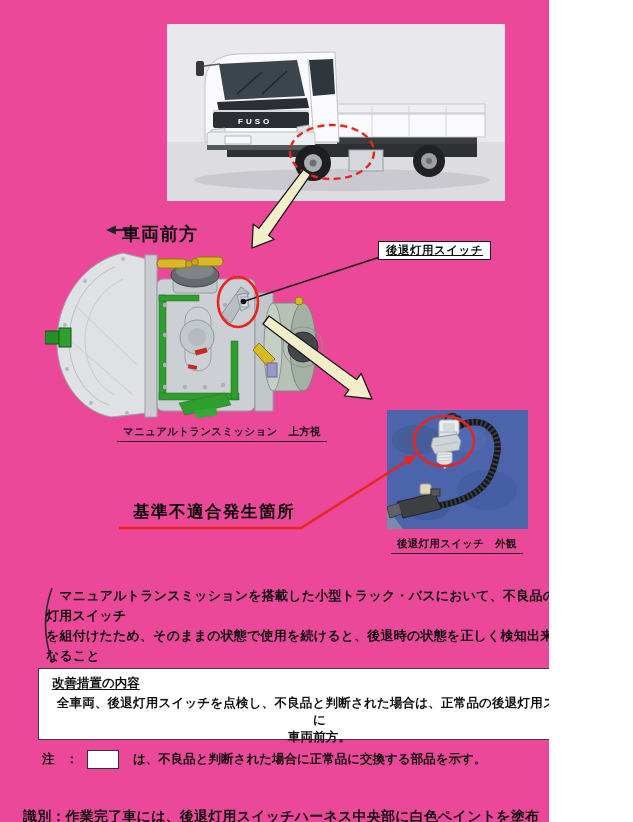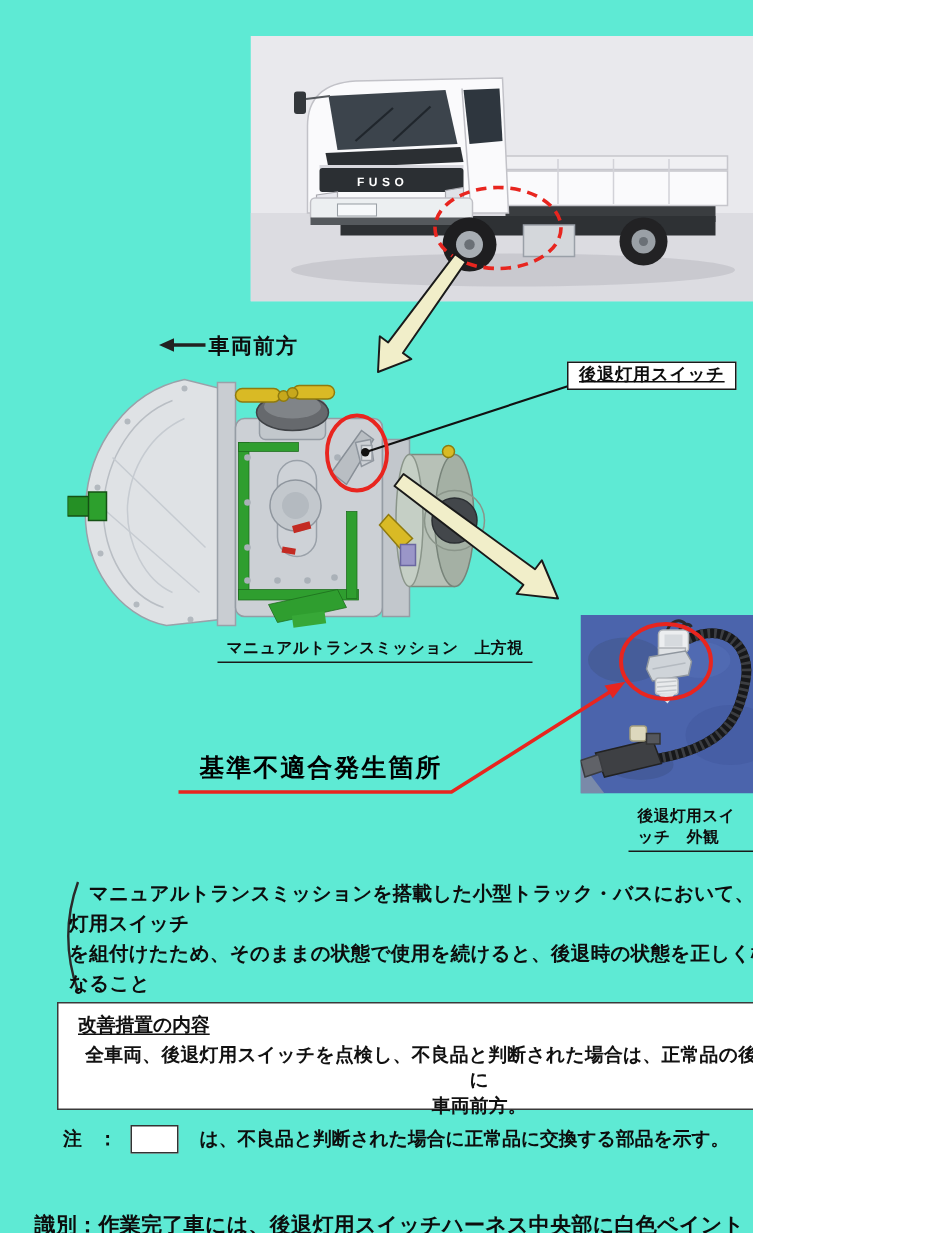--- a/index.html
+++ b/index.html
@@ -3,7 +3,7 @@
 <meta charset="utf-8">
 <style>
   html,body{margin:0;padding:0;background:#ffffff;}
-  .page{position:relative;width:502px;height:822px;background:#5eead4;overflow:hidden;
+  .page{position:relative;width:549px;height:822px;background:#ec4899;overflow:hidden;
         font-family:"Liberation Sans",sans-serif;color:#111;}
   .abs{position:absolute;}
   svg{display:block;}

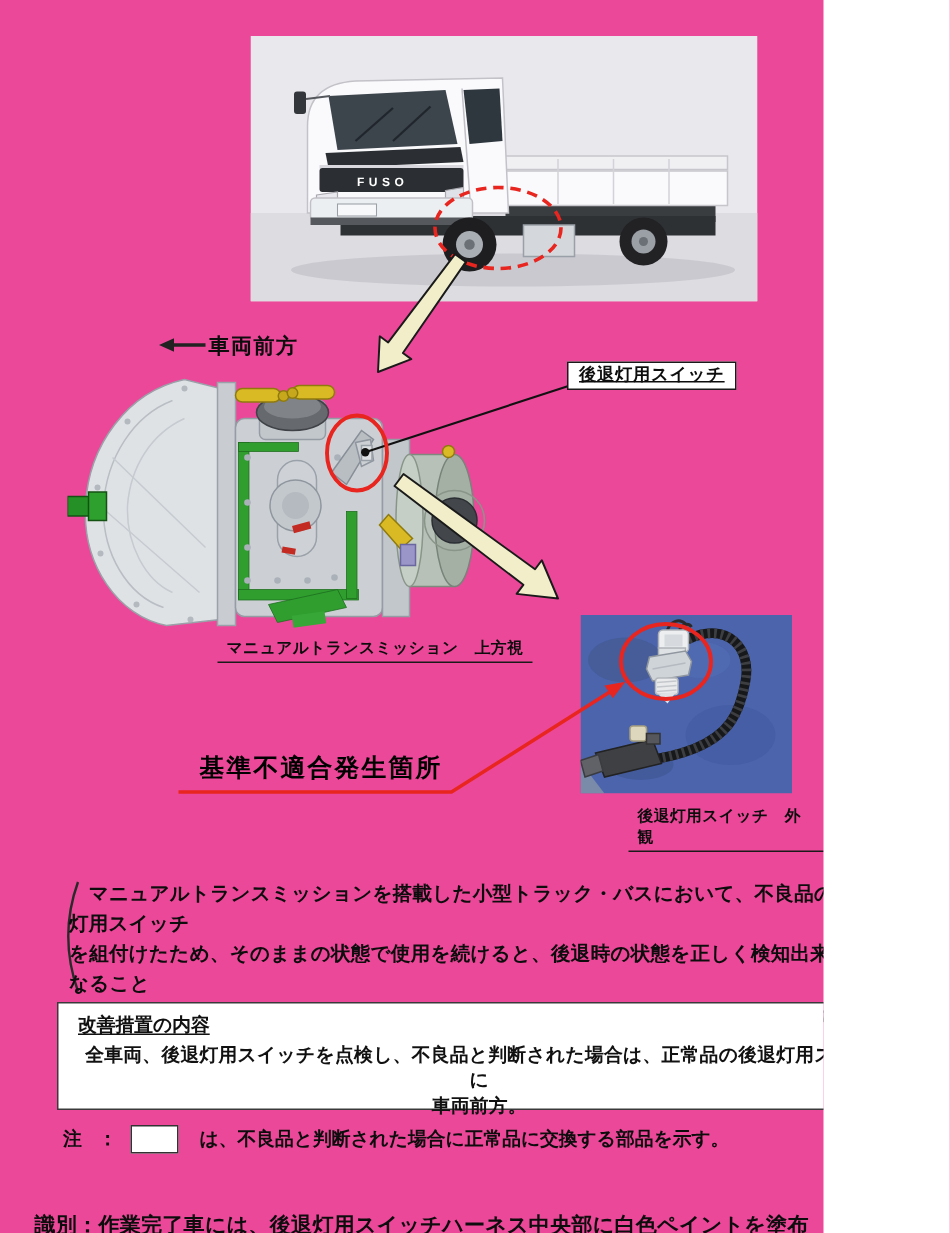--- a/index.html
+++ b/index.html
@@ -10,7 +10,7 @@
   .overlay{position:absolute;left:0;top:0;pointer-events:none;z-index:5;}
   .fig{position:absolute;z-index:1;}
   .txt{position:absolute;z-index:6;font-weight:bold;color:#0d0d0d;}
-  .vehicle-front{left:139px;top:222px;font-size:14px;letter-spacing:1px;}
+  .vehicle-front{left:122px;top:222px;font-size:18px;letter-spacing:1px;}
   .callout-box{left:378px;top:241px;border:1.4px solid #1a1a1a;background:#fff;
                padding:1px 7px 2px 7px;font-size:11.5px;line-height:14px;letter-spacing:.5px;text-decoration:underline;}
   .caption{border-bottom:1.2px solid #1a1a1a;padding:0 6px 2px 6px;font-size:10.5px;letter-spacing:.3px;margin-left:28px;}

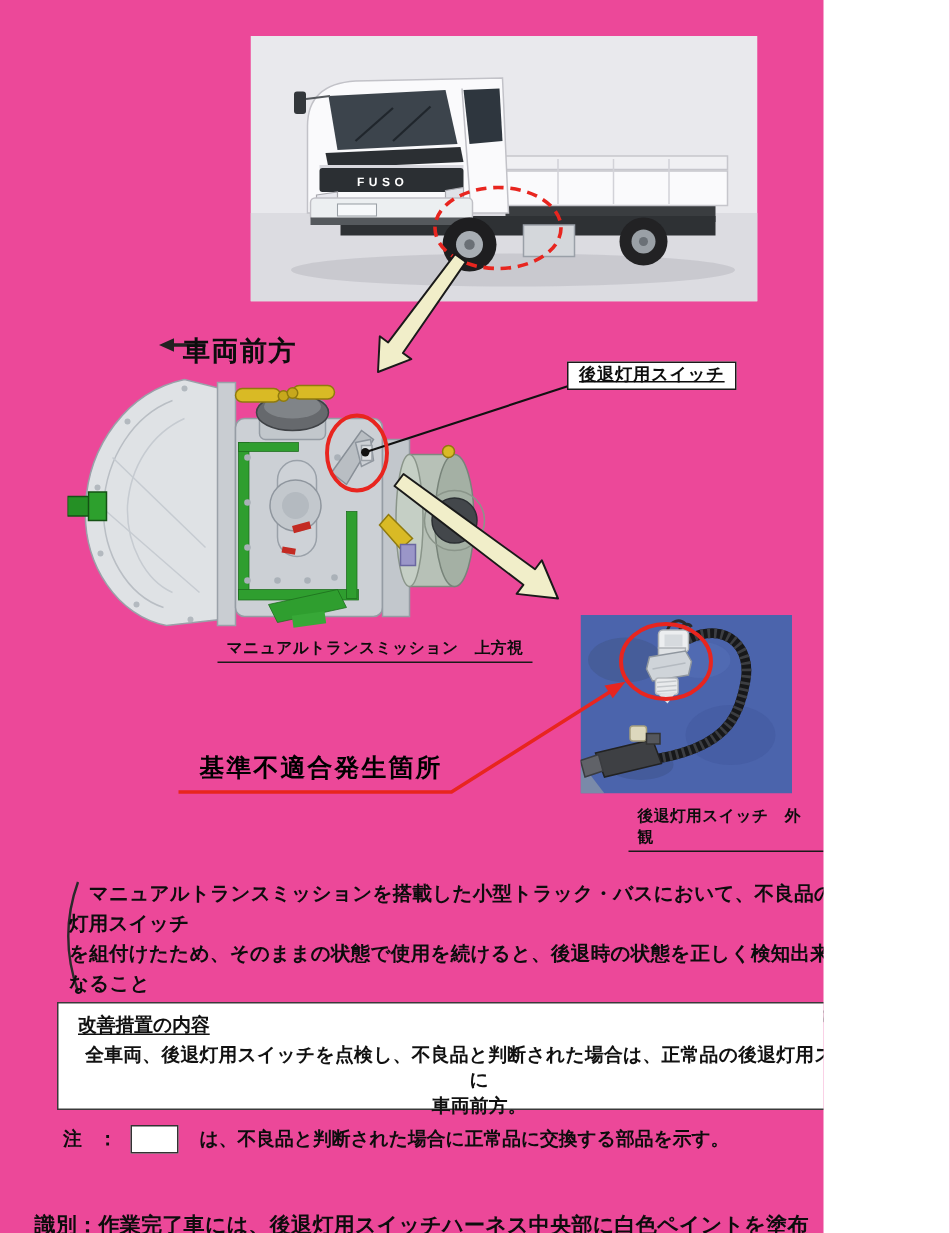--- a/index.html
+++ b/index.html
@@ -13,7 +13,7 @@
   .vehicle-front{left:122px;top:222px;font-size:18px;letter-spacing:1px;}
   .callout-box{left:378px;top:241px;border:1.4px solid #1a1a1a;background:#fff;
                padding:1px 7px 2px 7px;font-size:11.5px;line-height:14px;letter-spacing:.5px;text-decoration:underline;}
-  .caption{border-bottom:1.2px solid #1a1a1a;padding:0 6px 2px 6px;font-size:10.5px;letter-spacing:.3px;margin-left:28px;}
+  .caption{border-bottom:1.2px solid #1a1a1a;padding:0 6px 2px 6px;font-size:10.5px;letter-spacing:.3px;}
   .trans-caption{left:117px;top:425px;}
   .switch-caption{left:391px;top:537px;}
   .nonconformity{left:133px;top:501px;font-size:16.5px;letter-spacing:1.5px;color:#000;}

